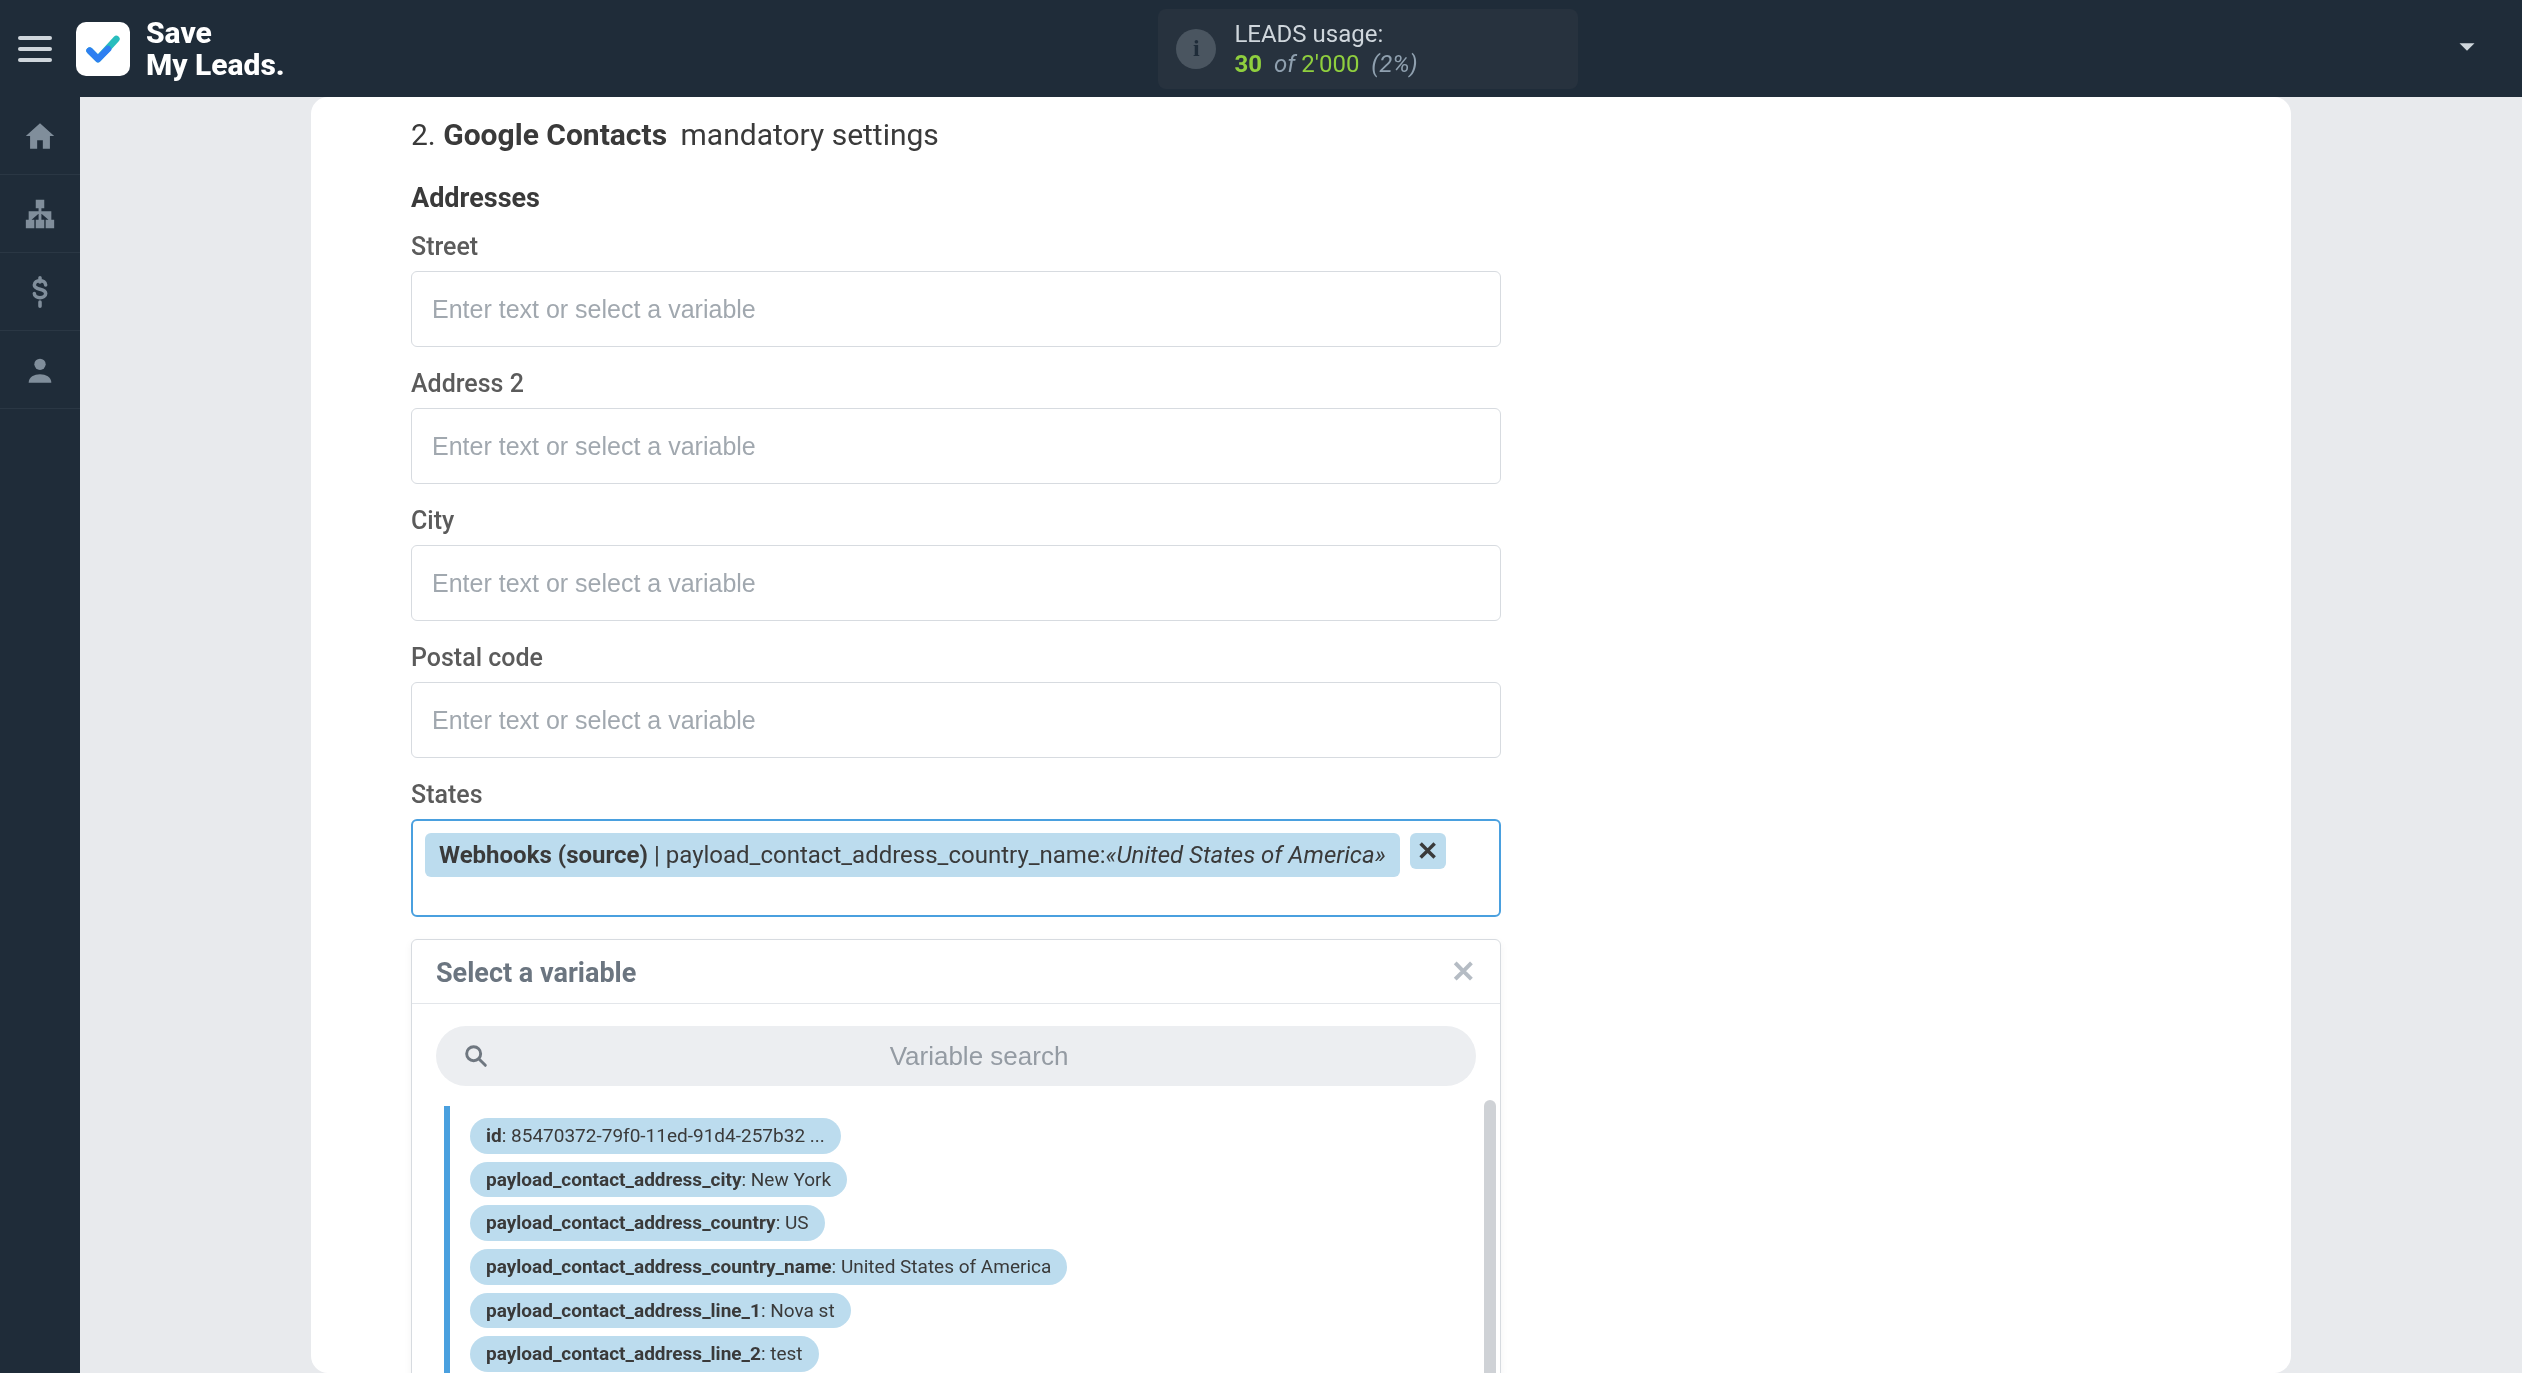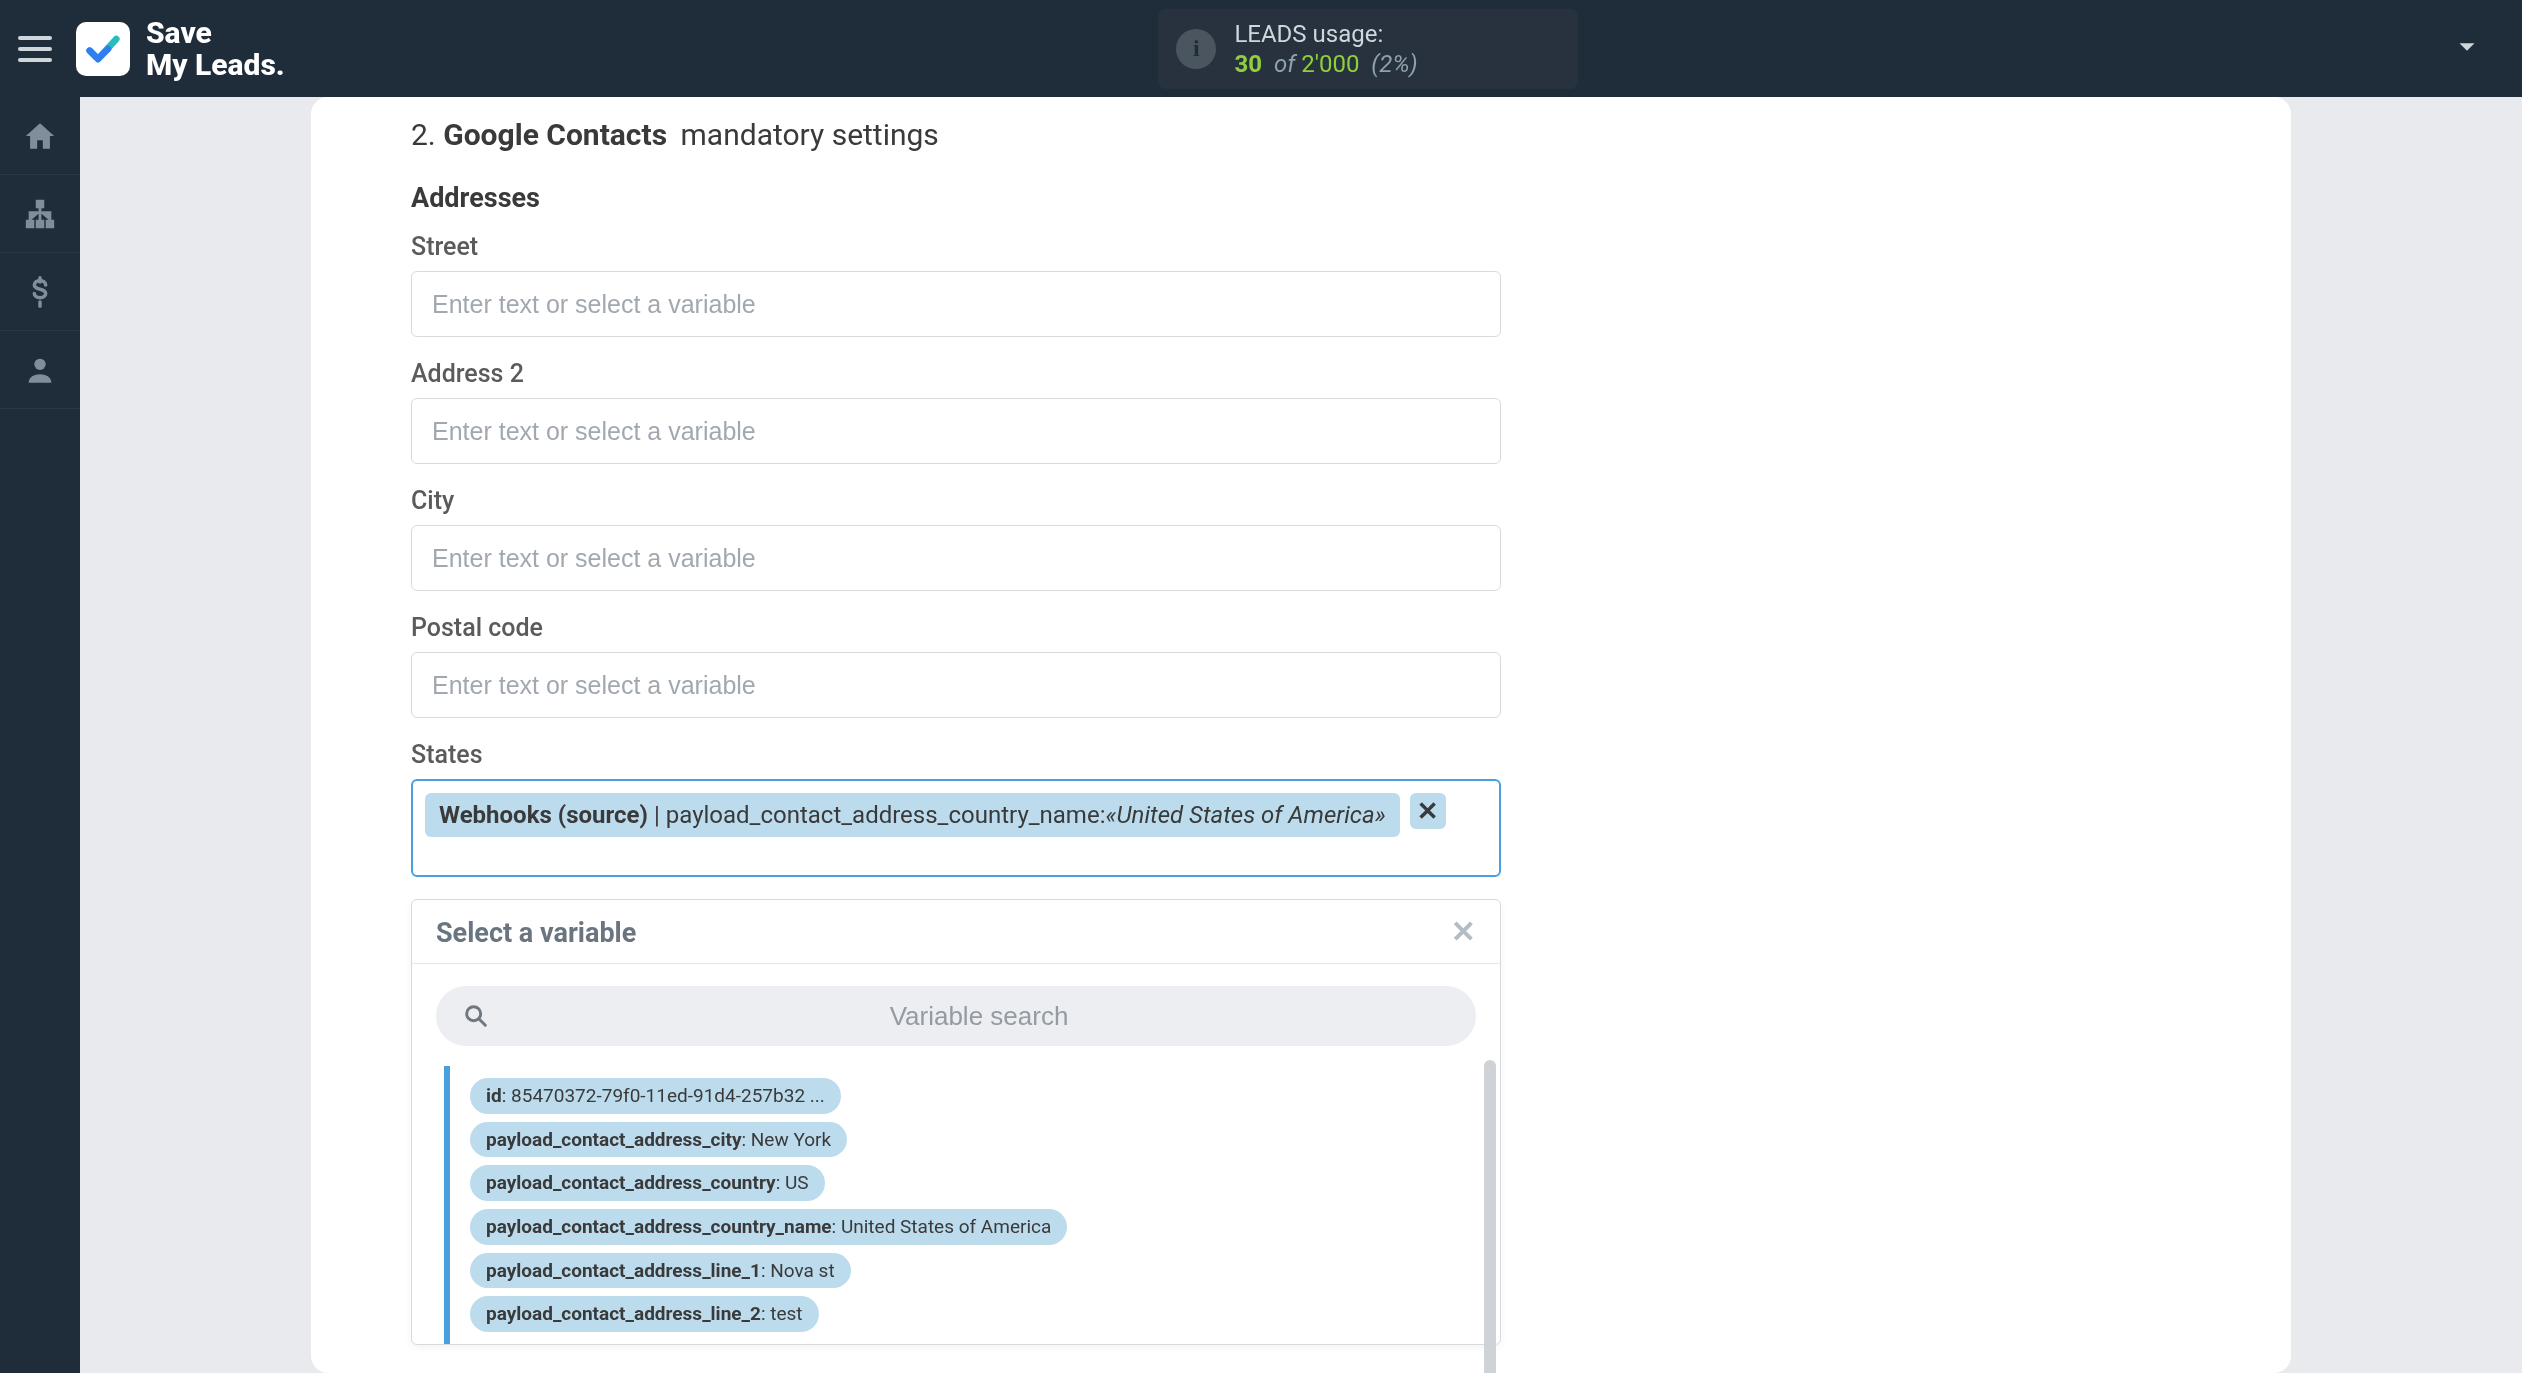--- a/index.html
+++ b/index.html
@@ -135,7 +135,7 @@
 .field-label { font-size: 25px; color: #5b5b5b; margin-bottom: 10px; font-weight:500;}
 .txt-input {
   width: 100%;
-  height: 66px;
+  height: 76px;
   border: 1.5px solid #d7dbe0;
   border-radius: 6px;
   padding: 0 20px;

